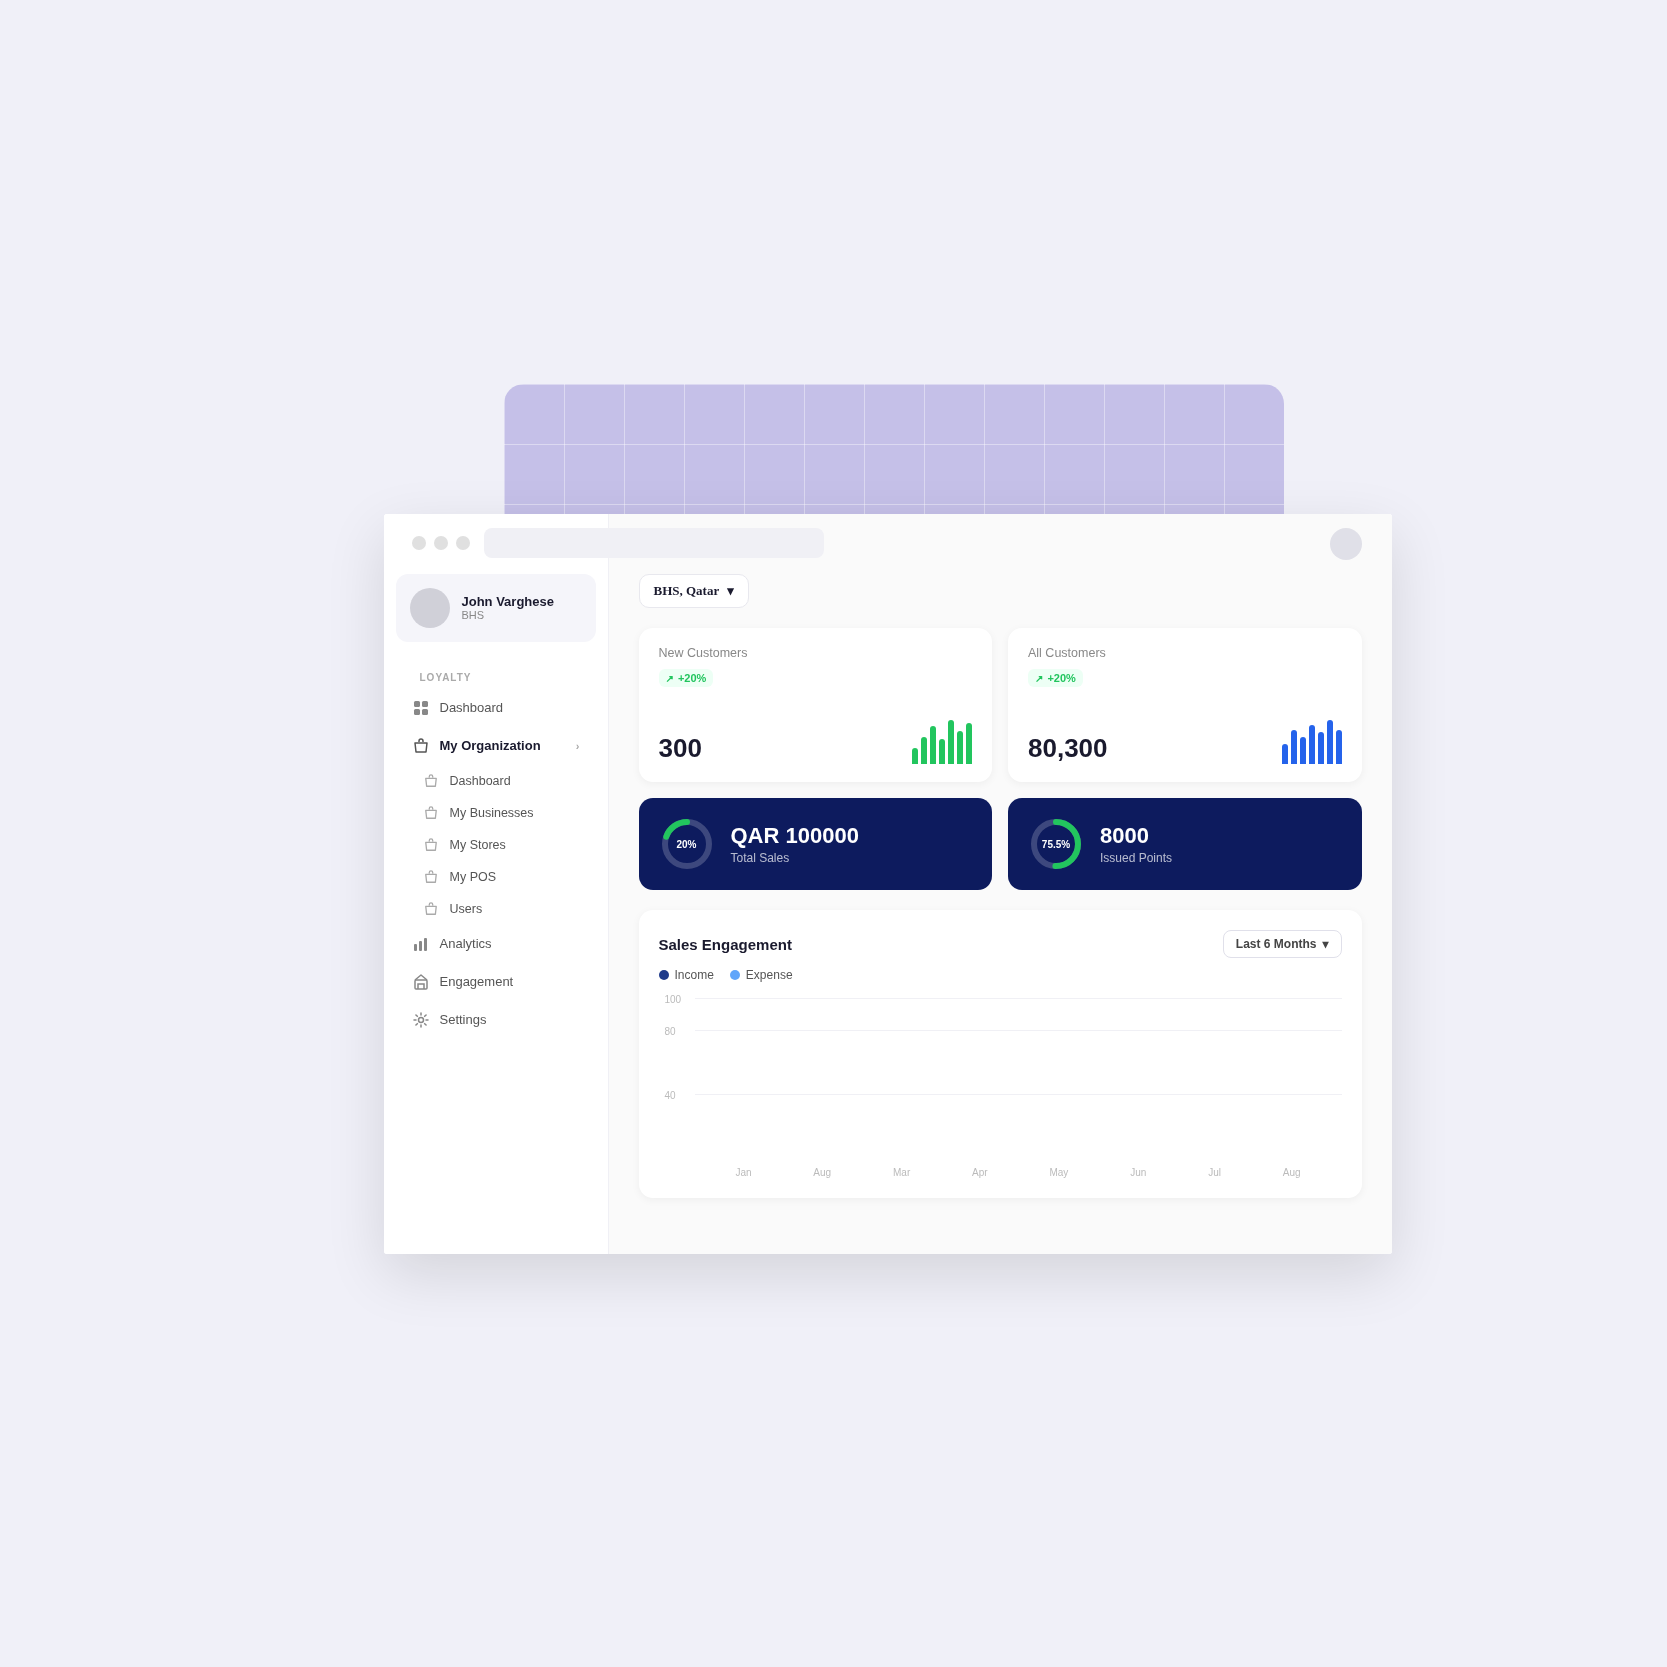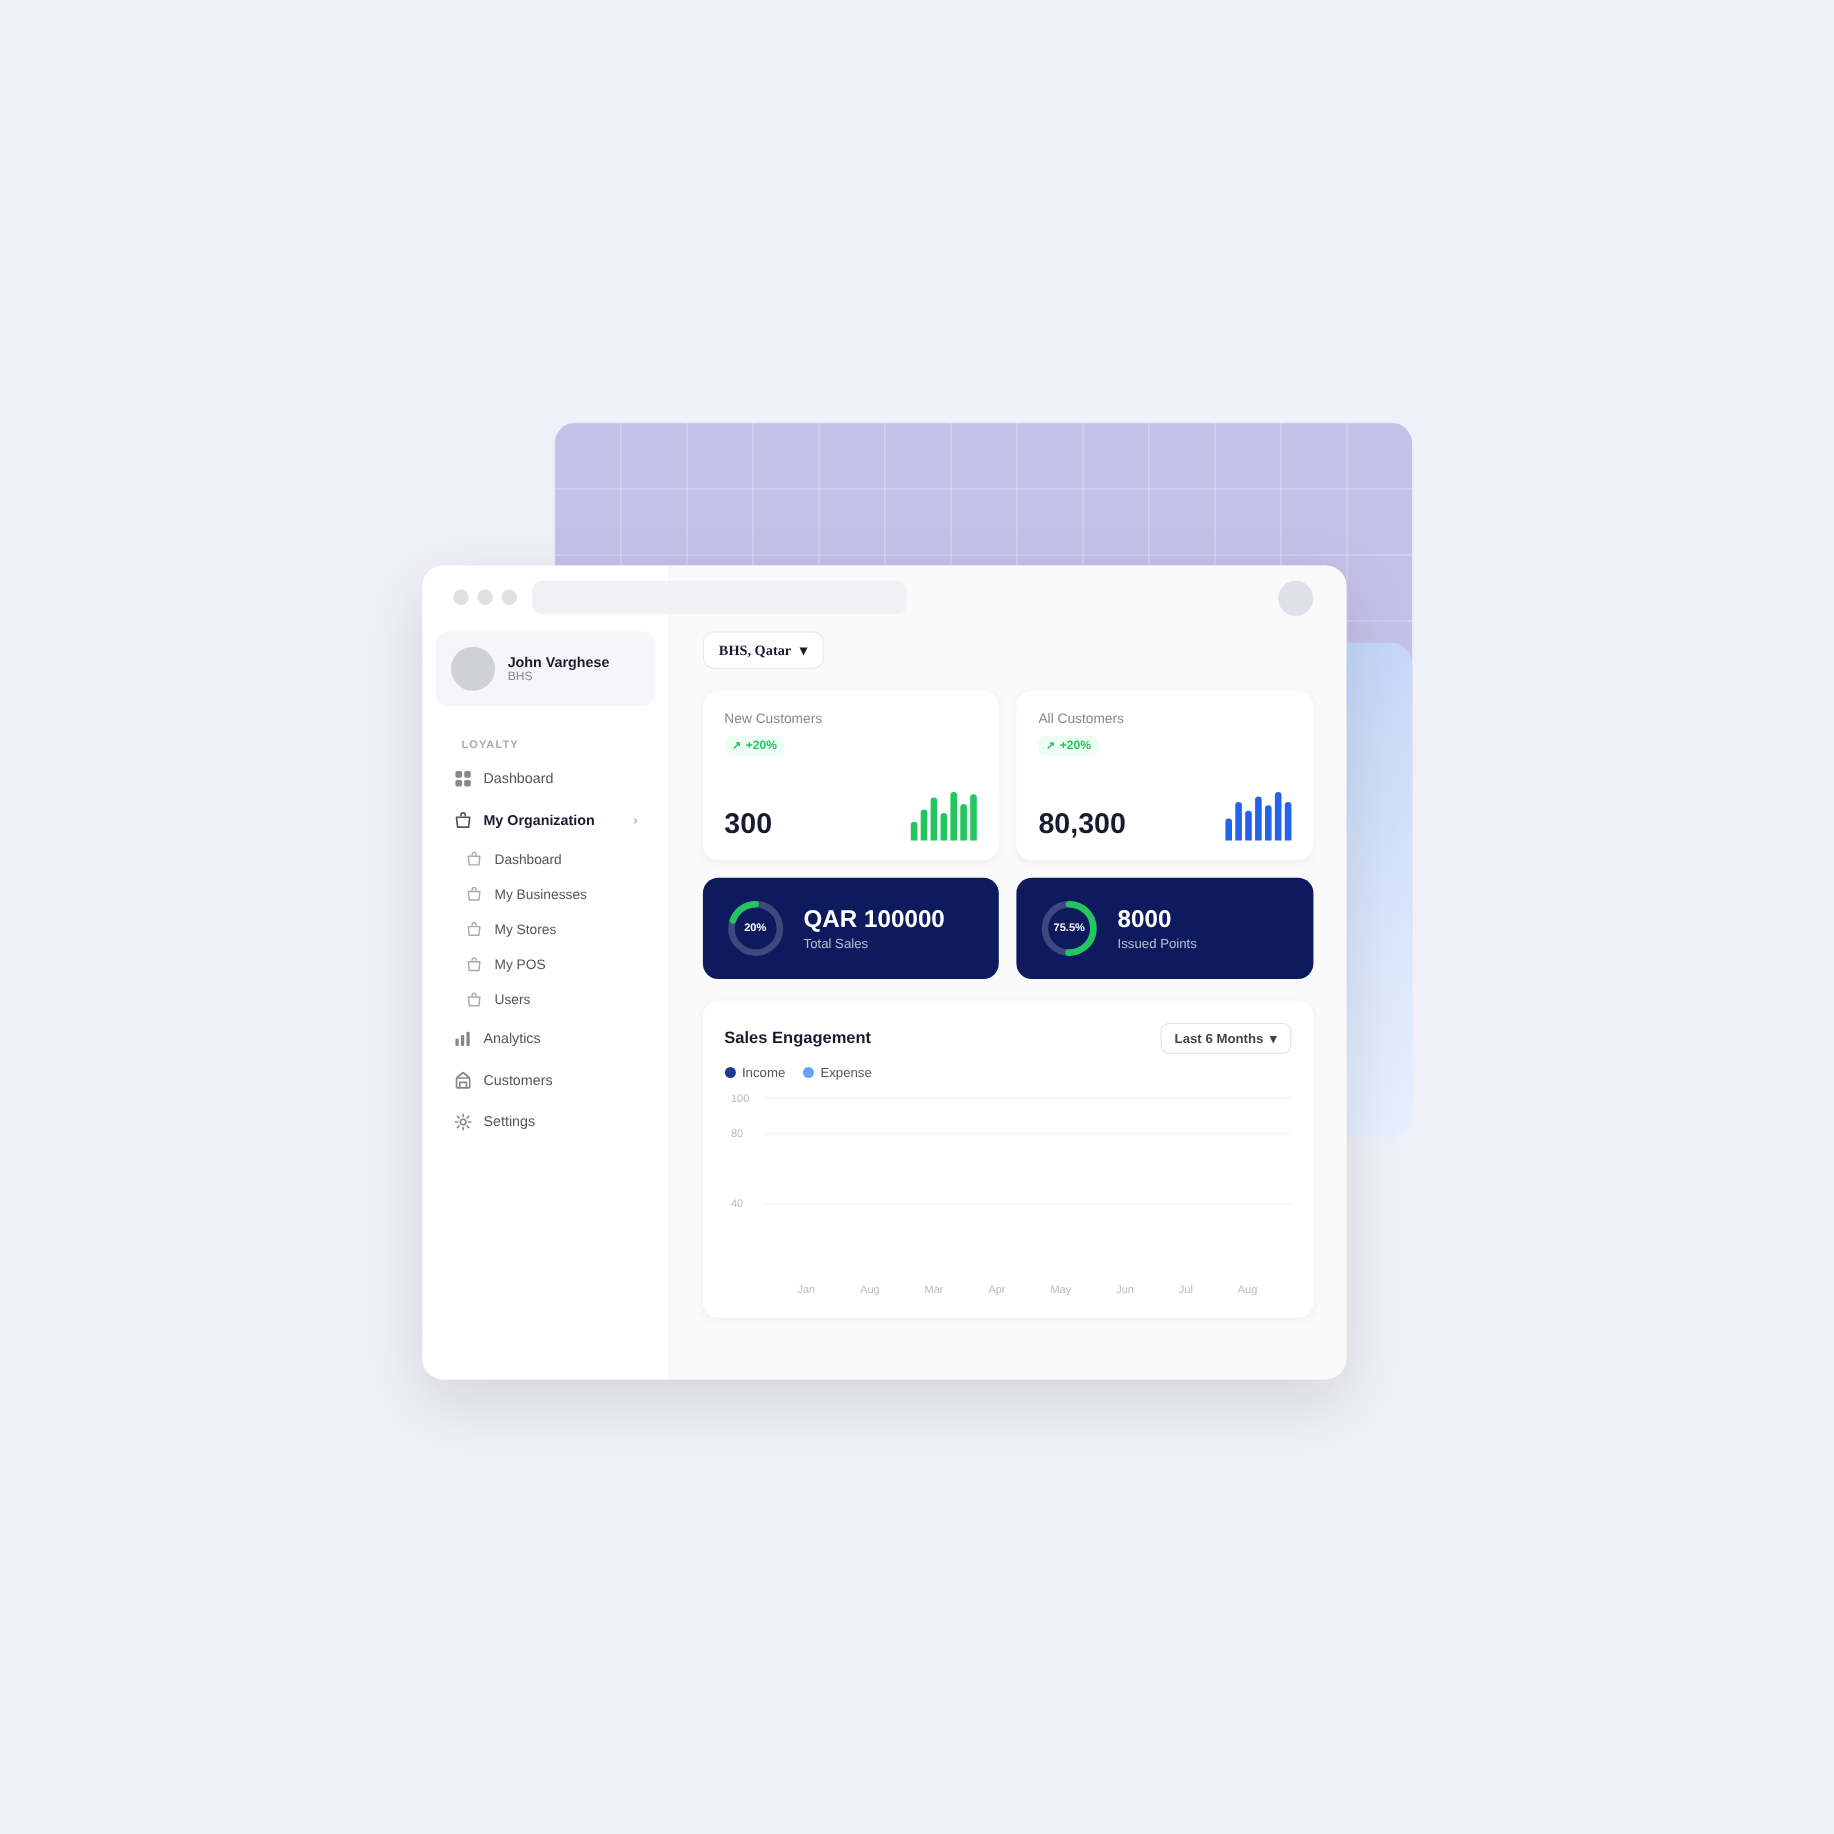--- a/index.html
+++ b/index.html
@@ -46,10 +46,10 @@
       position: absolute;
       top: 130px;
       left: 0;
-      width: 840px;
+      width: 1008px;
       height: 740px;
       background: #ffffff;
-      border-radius: 19px;
+      border-radius: 3px;
       box-shadow: 0 20px 60px rgba(0,0,0,0.12);
       display: flex;
       flex-direction: row;

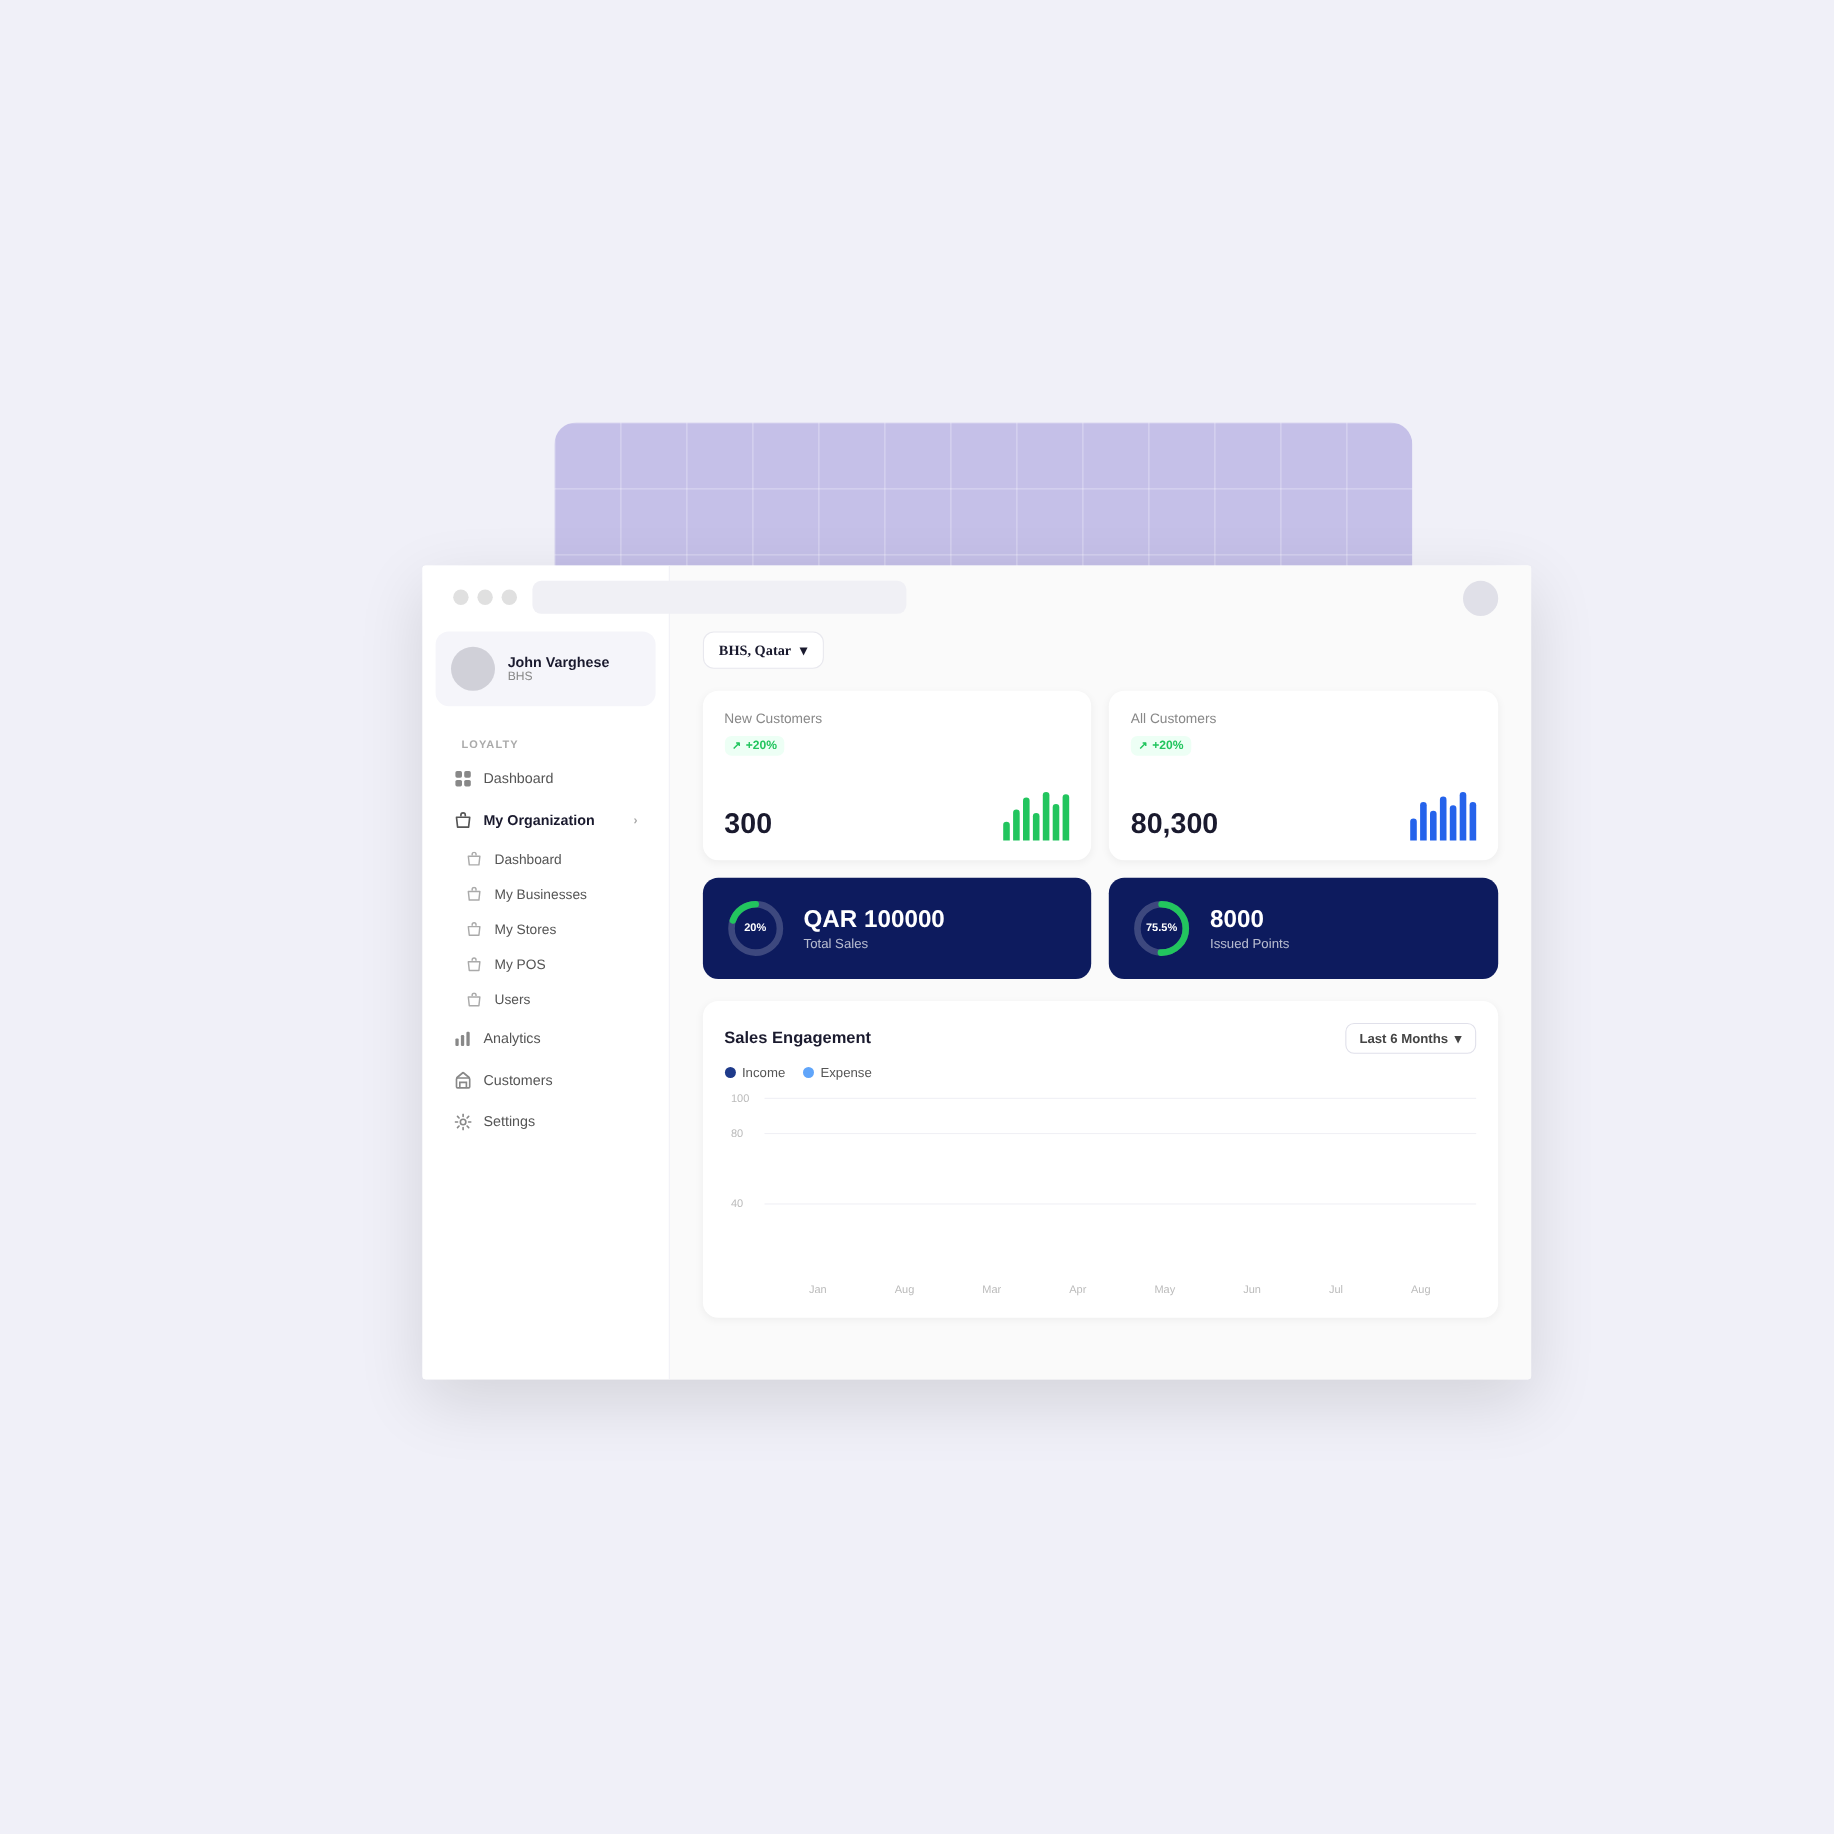--- a/index.html
+++ b/index.html
@@ -560,7 +560,7 @@
             <path d="M2 6l6-5 6 5" stroke="#888" stroke-width="1.5" stroke-linejoin="round"></path>
           </svg>
         </div>
-        <span>Customers</span>
+        <span>Engagement</span>
       </div>
 
       <div class="nav-item">

